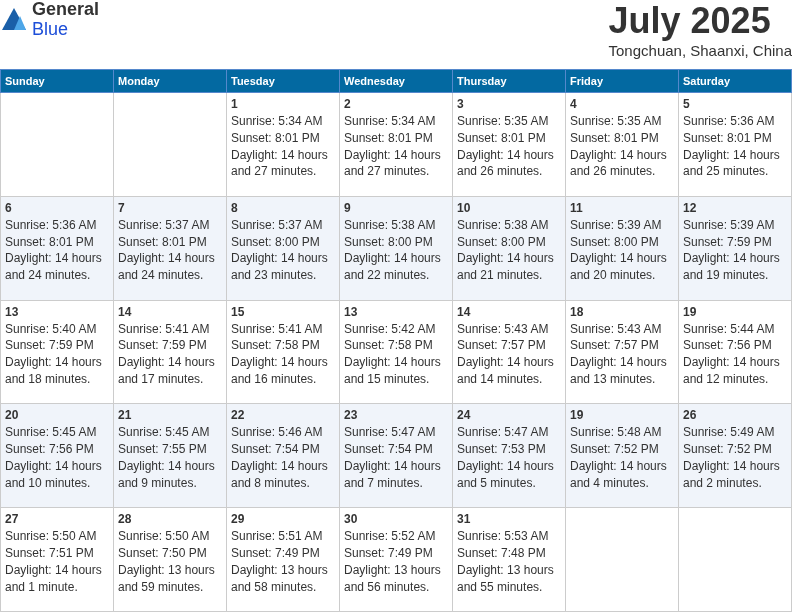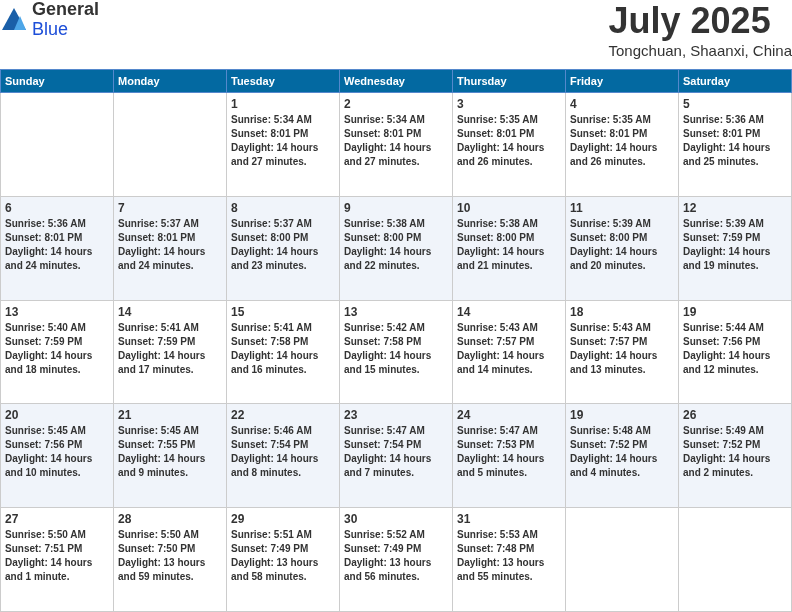--- a/index.html
+++ b/index.html
@@ -94,10 +94,9 @@
       margin-bottom: 2px;
     }
     .cell-info {
-      font-size: 10px;
+      font-size: 12px;
       line-height: 1.4;
       color: #333;
-      font-weight: bold;
     }
     td.empty {
       background: #fff !important;

